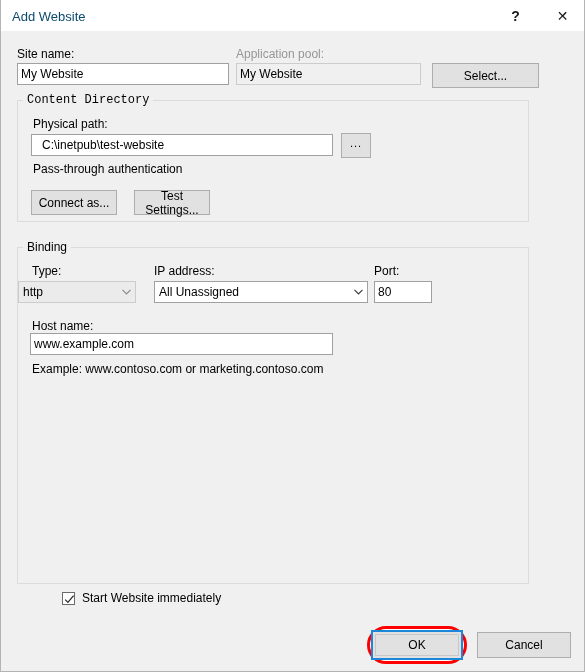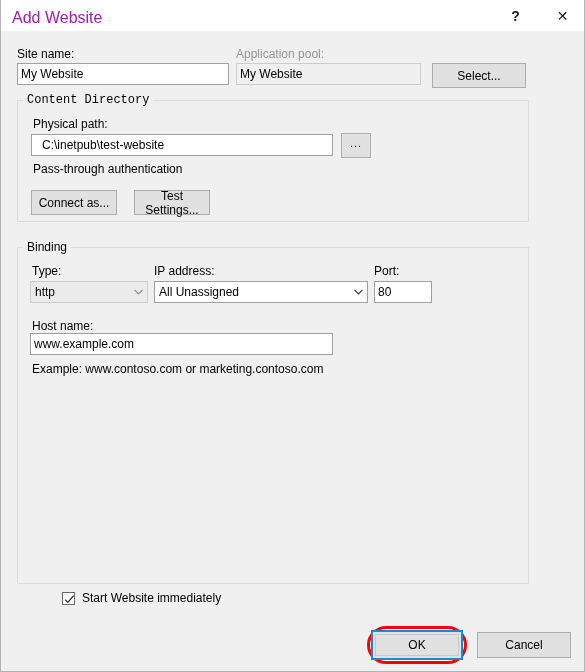--- a/index.html
+++ b/index.html
@@ -35,8 +35,8 @@
   .titlebar-text {
     position: absolute;
     left: 11px; top: 9px;
-    font-size: 16px;
-    color: #a21caf;
+    font-size: 13px;
+    color: #0c4a6e;
     white-space: nowrap;
   }
   .title-btn {

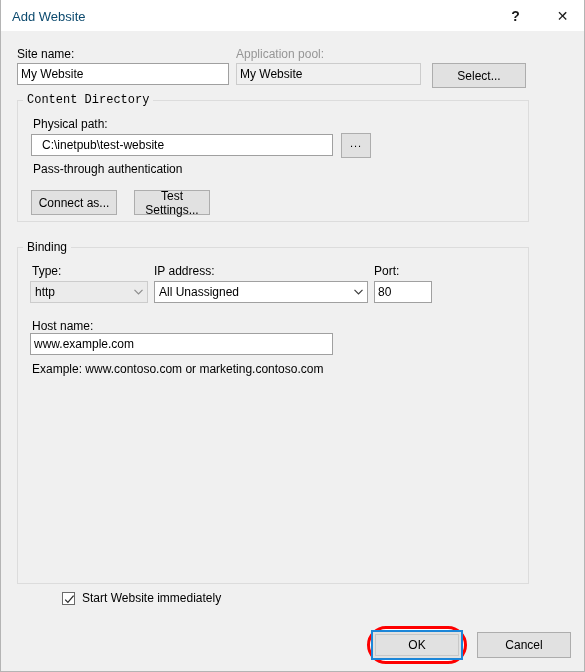--- a/index.html
+++ b/index.html
@@ -217,7 +217,7 @@
 
   <div class="lbl disabled" style="left:235px; top:47px;">Application pool:</div>
   <input class="tbox readonly-gray" style="left: 235px; top: 63px; width: 185px;" readonly="" value="My Website">
-  <button class="btn" style="left:431px; top:63px; width:94px;">Select...</button>
+  <button class="btn" style="left:431px; top:63px; width:107px;">Select...</button>
 
   <div class="group" style="left:16px; top:100px; width:512px; height:122px;"></div>
   <div class="group-label" style="left:22px; top:93px;font-family:Liberation Mono, monospace;">Content Directory</div>

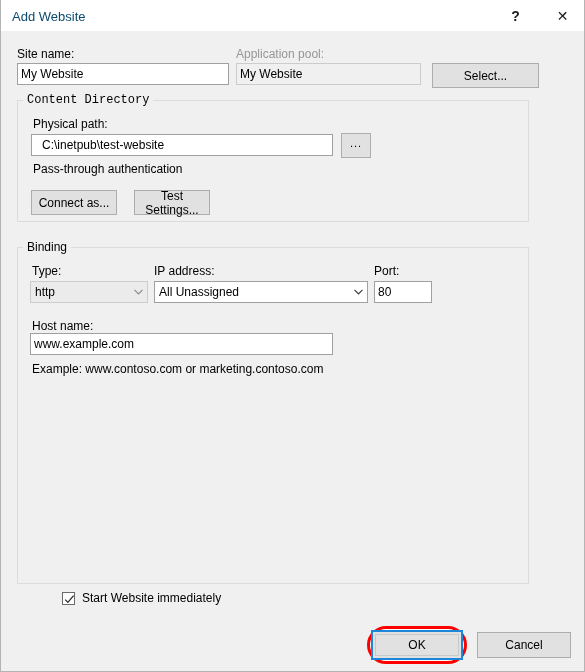--- a/index.html
+++ b/index.html
@@ -237,7 +237,7 @@
   <div class="group-label" style="left:22px; top:240px;">Binding</div>
 
   <div class="lbl" style="left:31px; top:264px;">Type:</div>
-  <div class="combo disabled" style="left:29px; top:281px; width:118px;">
+  <div class="combo disabled" style="left:17px; top:281px; width:118px;">
     <span class="combo-text">http</span>
     <span class="combo-arrow">
       <svg width="9" height="6" viewBox="0 0 9 6">

